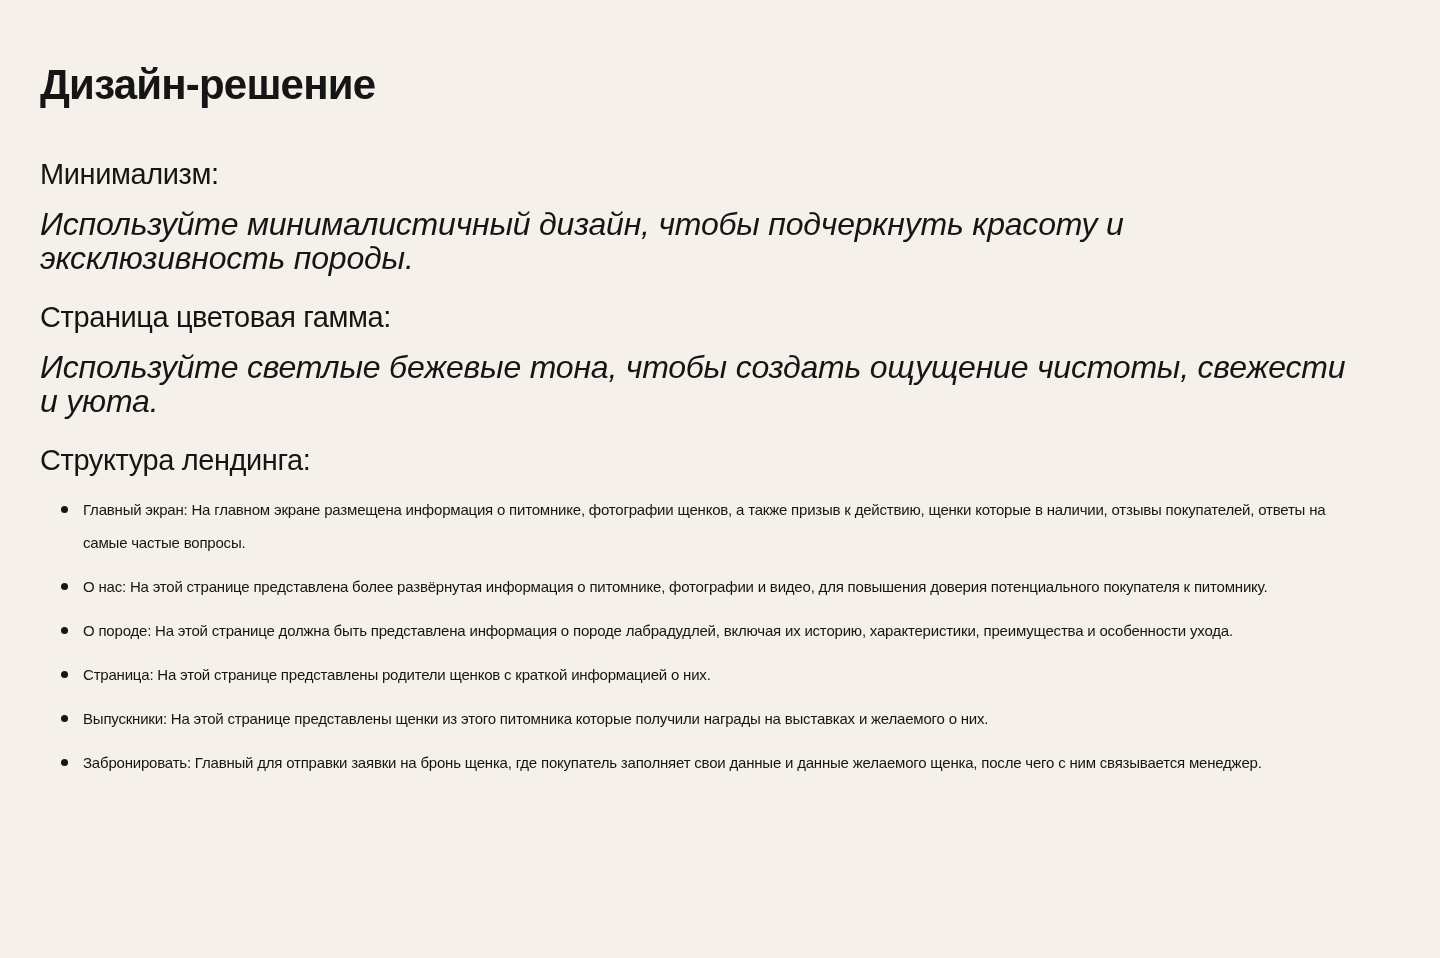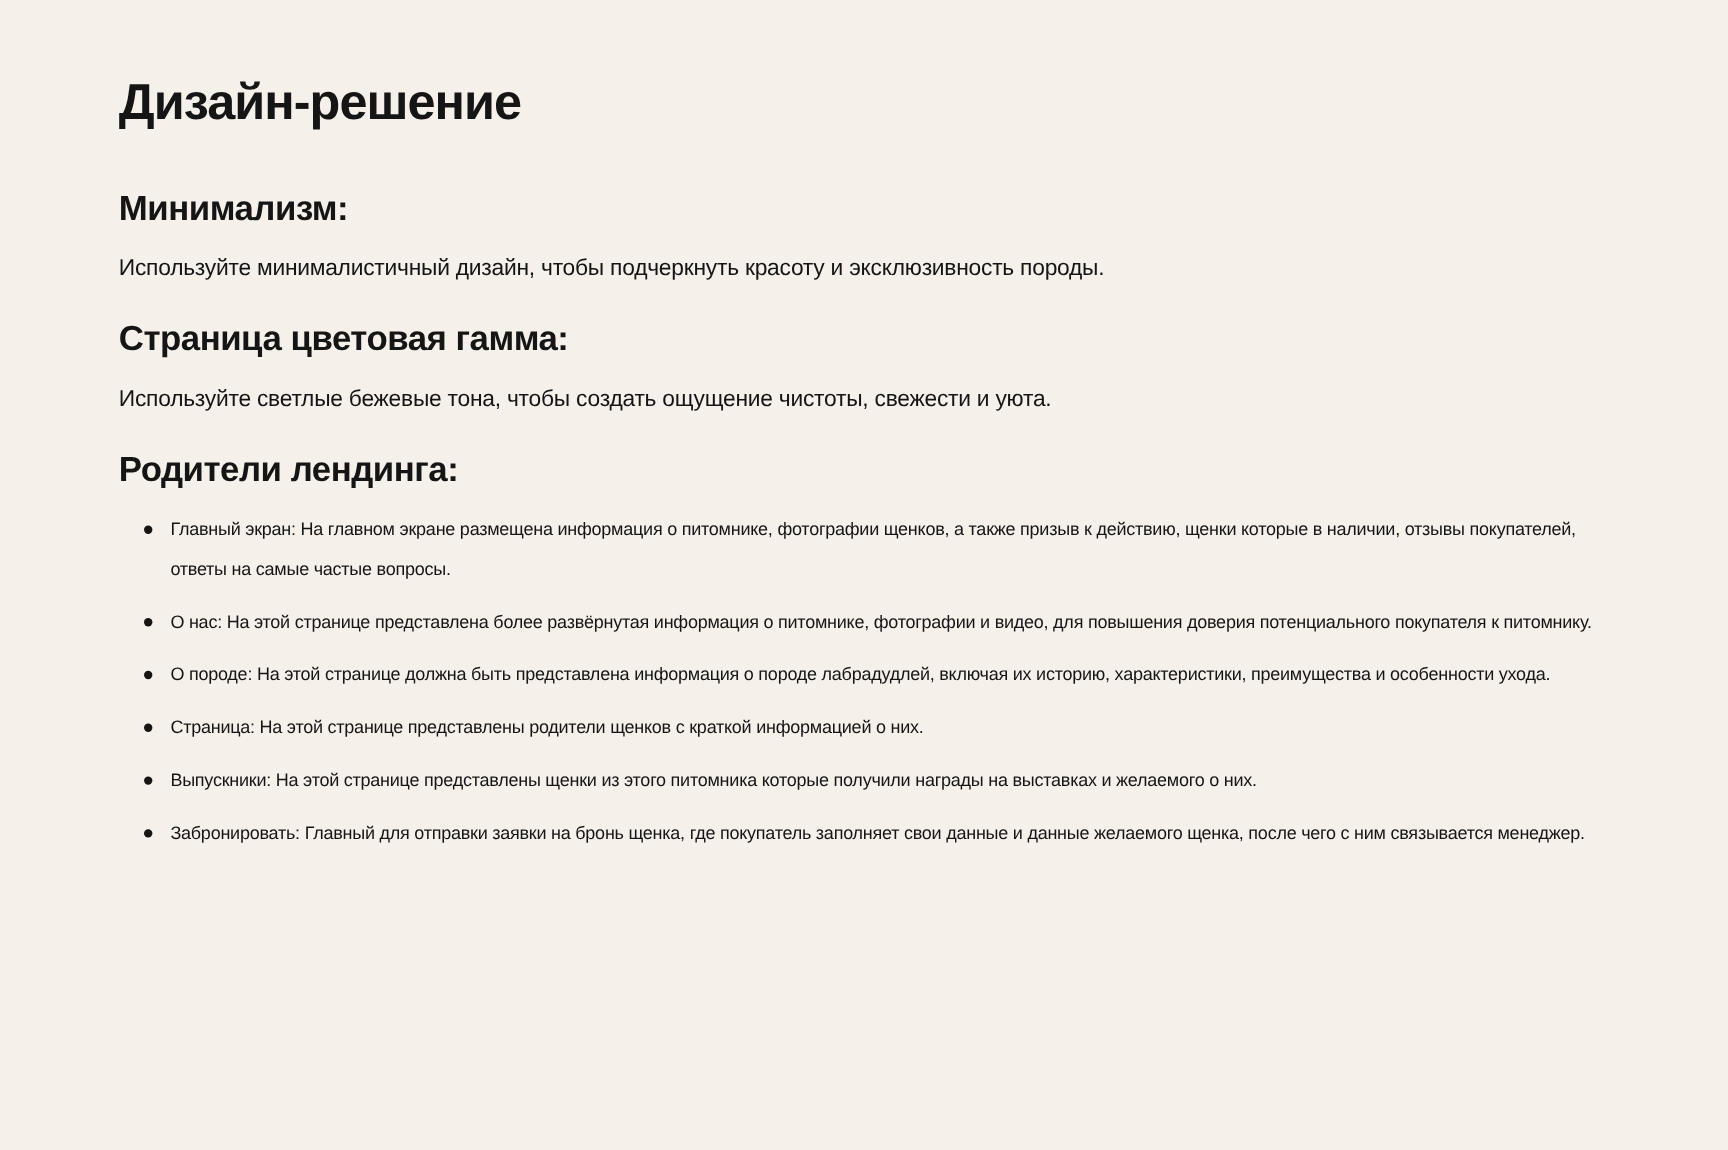--- a/index.html
+++ b/index.html
@@ -17,9 +17,8 @@
     -webkit-font-smoothing: antialiased;
   }
   .doc {
-    padding: 62px 80px 0 53px;
+    padding: 62px 80px 0 40px;
     max-width: 1440px;
-    margin-left: 46px;
   }
   .doc-title {
     margin: 0 0 48px 0;

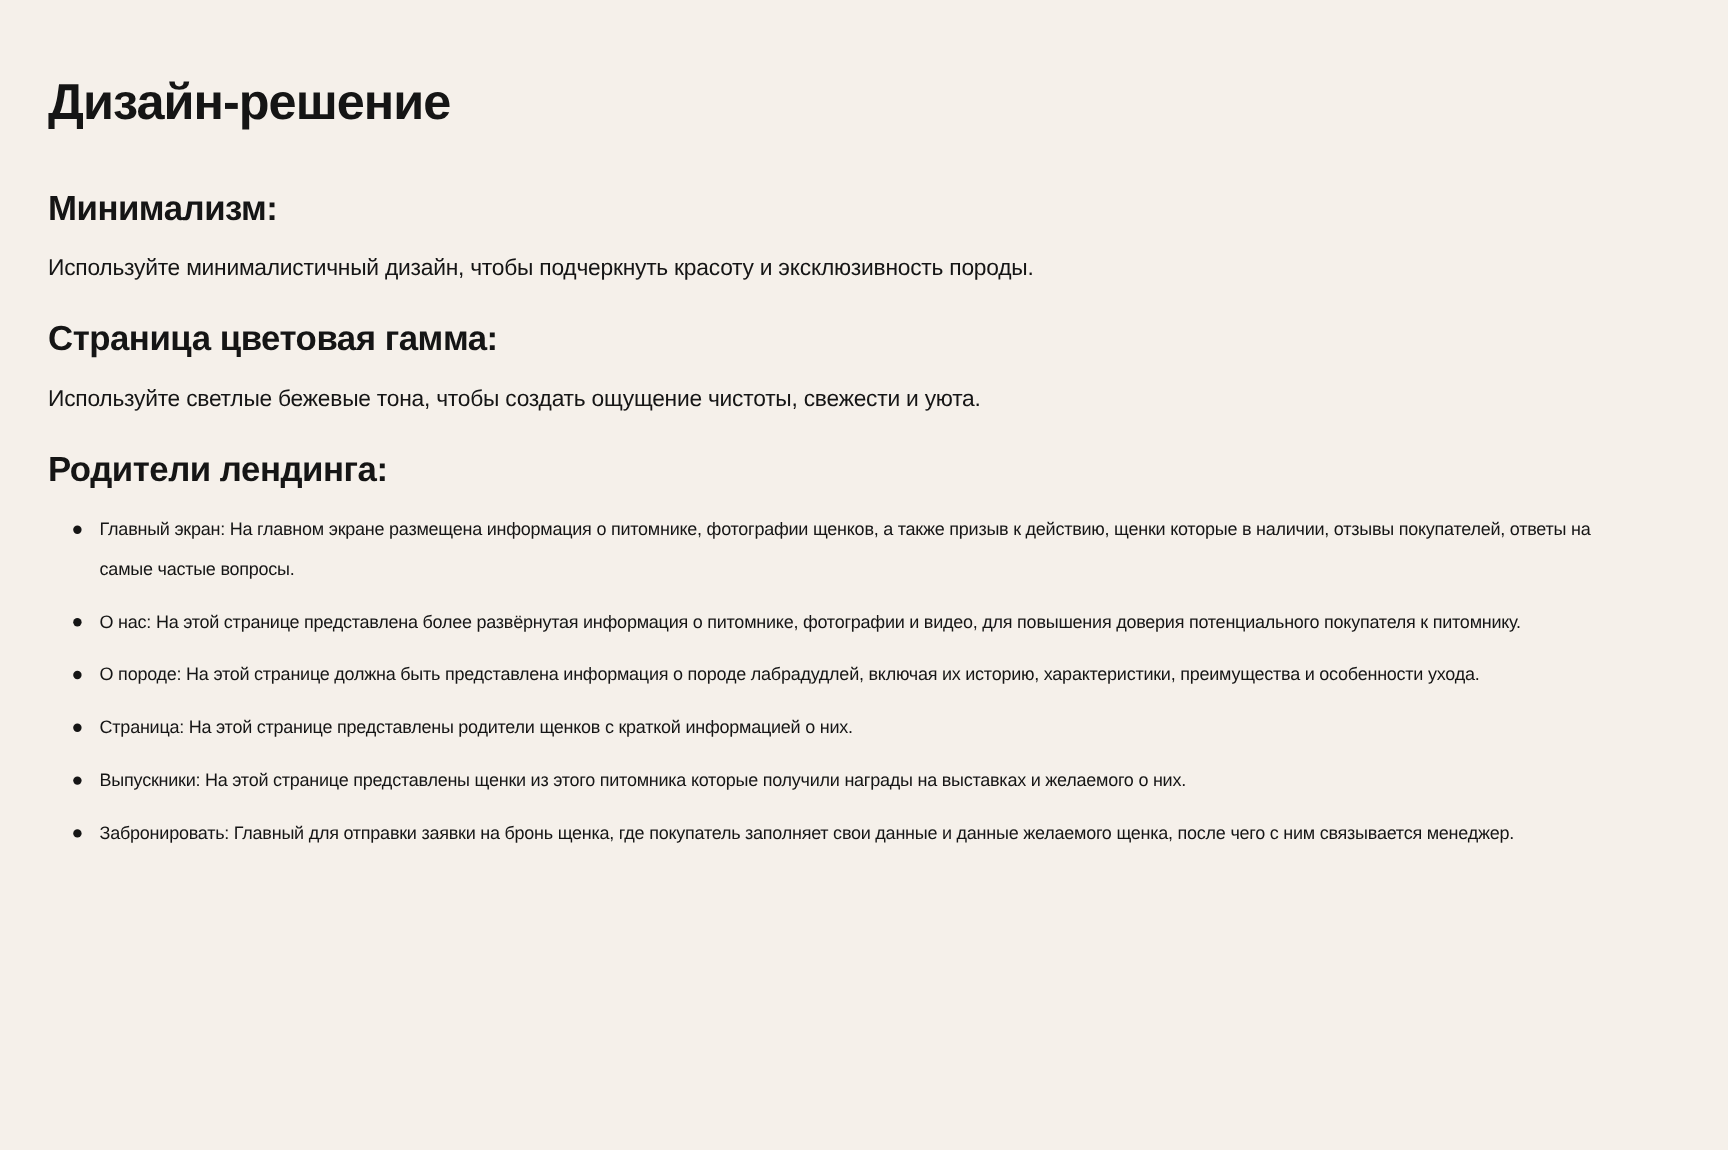--- a/index.html
+++ b/index.html
@@ -31,7 +31,7 @@
     margin: 0 0 15px 0;
     font-size: 29px;
     line-height: 36px;
-    font-weight: 700;
+    font-weight: 400;
     letter-spacing: -0.4px;
   }
   .section-paragraph {

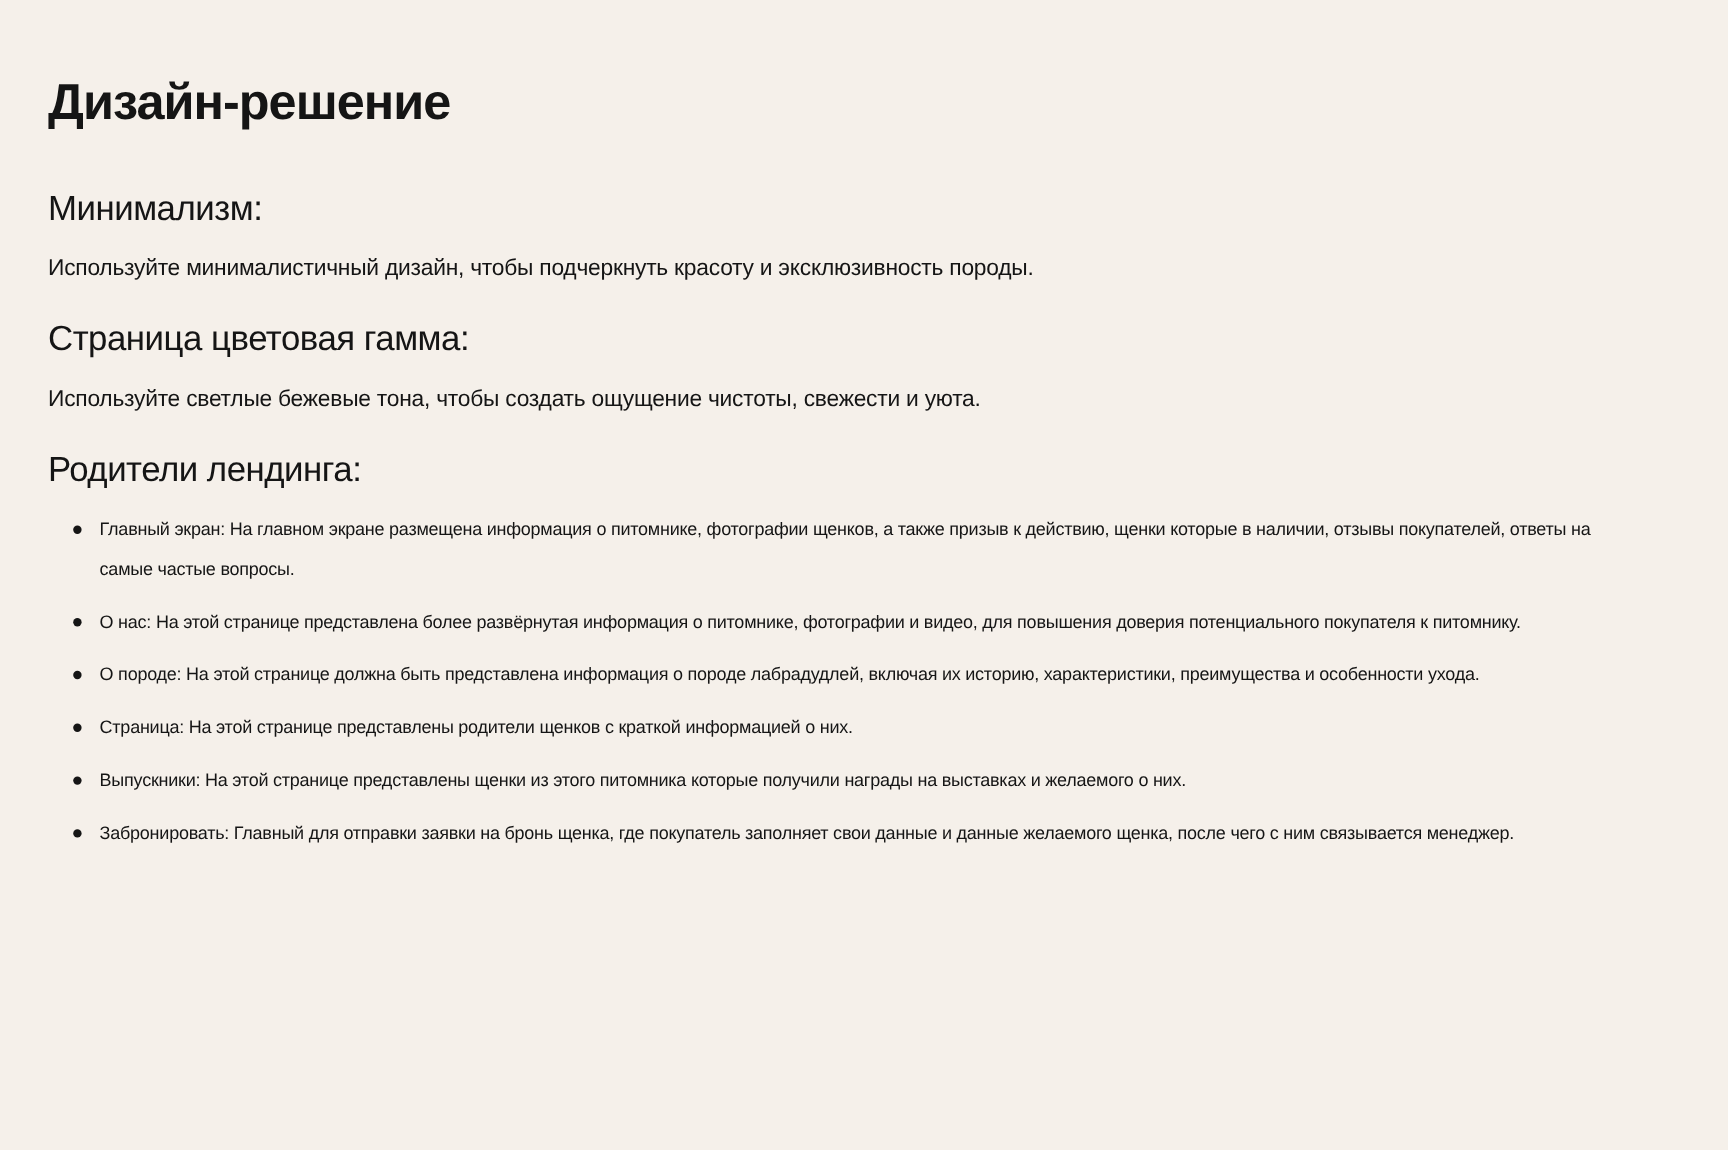--- a/index.html
+++ b/index.html
@@ -36,9 +36,10 @@
   }
   .section-paragraph {
     margin: 0 0 24px 0;
-    font-size: 19px;
+    font-size: 32px;
     line-height: 34px;
     font-weight: 400;
+    font-style: italic;
   }
   .bullet-list {
     margin: 15px 0 0 0;

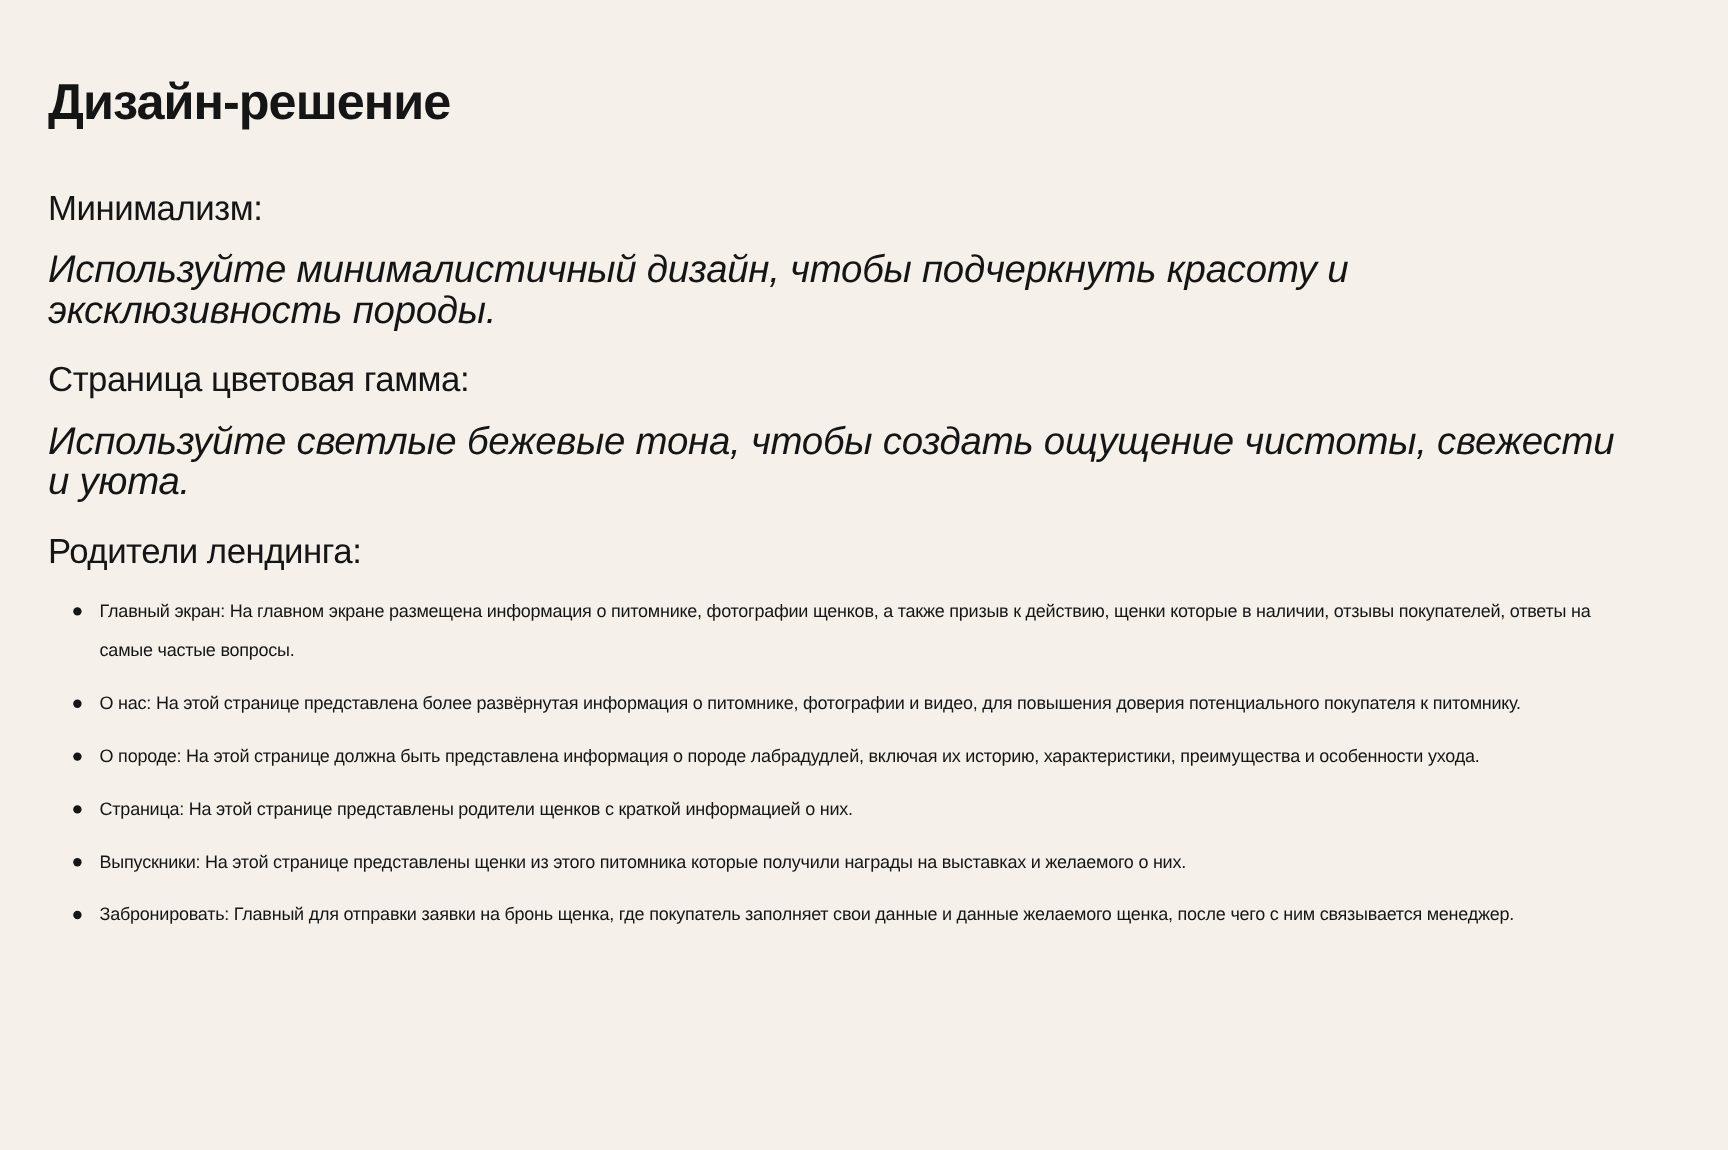--- a/index.html
+++ b/index.html
@@ -82,7 +82,7 @@
   </section>
 
   <section>
-    <h2 class="section-heading">Родители лендинга:</h2>
+    <h2 class="section-heading">Структура лендинга:</h2>
 
     <ul class="bullet-list">
       <li>

